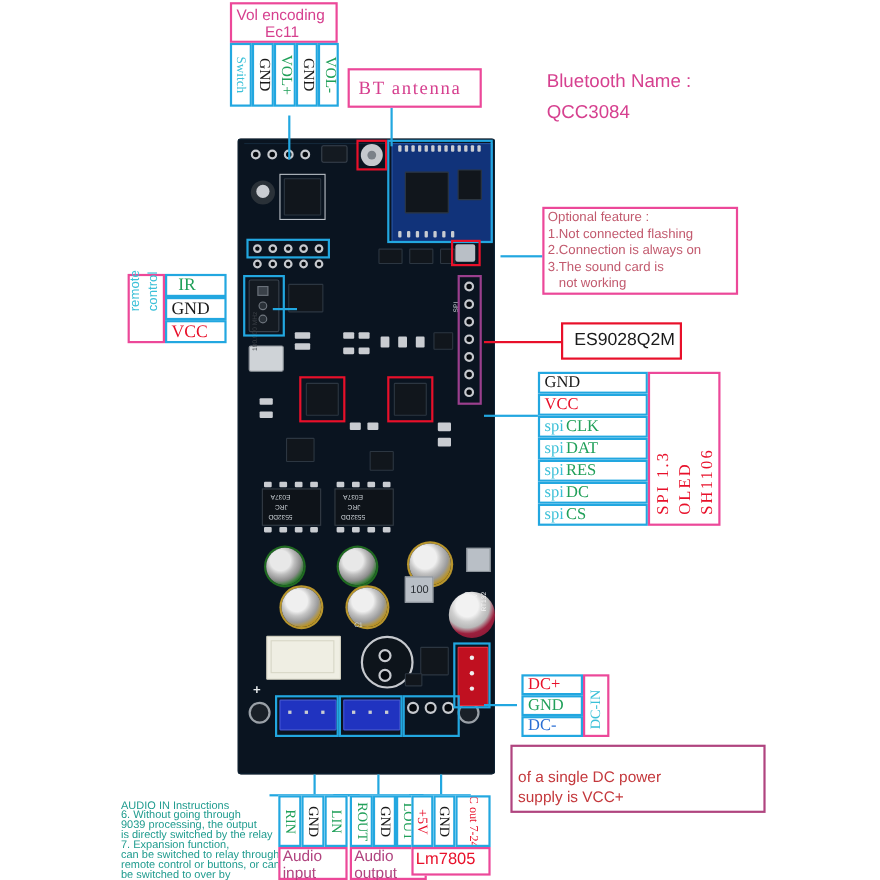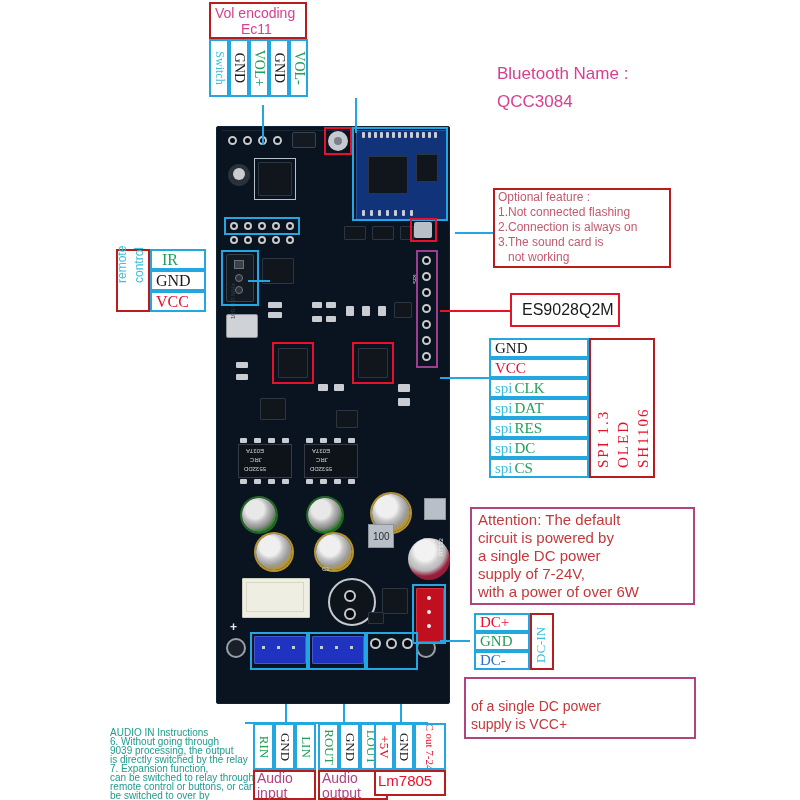--- a/index.html
+++ b/index.html
@@ -9,7 +9,7 @@
 
   
   .abox{position:absolute;box-sizing:border-box;background:#ffffff;}
-  .cyan{border:2px solid #b91c1c;}
+  .cyan{border:2px solid #ec4899;}
   .red{border:2px solid #e8102a;}
   .pink{border:2px solid #b0447f;}
 

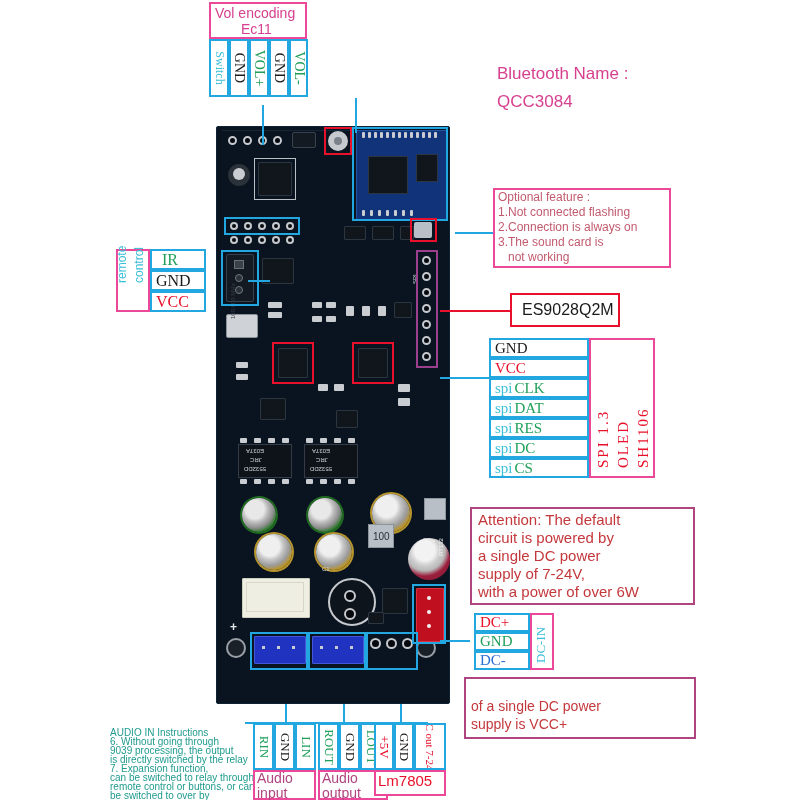--- a/index.html
+++ b/index.html
@@ -289,6 +289,9 @@
     <div class="vtext" style="color:#21a05a;font-size:14px;font-family:'Liberation Serif',serif;">VOL-</div>
   </div>
 
+  <div class="abox cyan" style="left:316px;top:62px;width:122px;height:36px;">
+    <div class="txt" style="left:8px;top:6px;color:#d6408f;font-size:17px;letter-spacing:1.5px;font-family:'Liberation Serif',serif;">BT antenna</div>
+  </div>
 
   <div class="txt" style="left:497px;top:64px;color:#d6408f;font-size:17px;">Bluetooth Name :</div>
   <div class="txt" style="left:497px;top:92px;color:#d6408f;font-size:17px;">QCC3084</div>

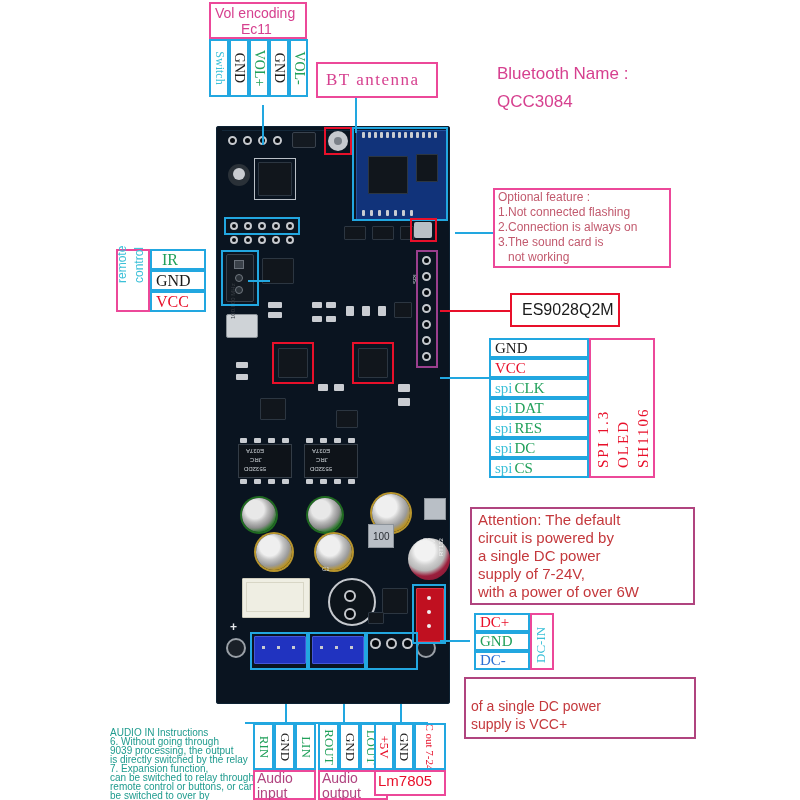--- a/index.html
+++ b/index.html
@@ -354,13 +354,6 @@
     <div class="txt" style="left:44px;top:128px;color:#e8102a;font-size:15px;letter-spacing:2px;transform:rotate(-90deg);transform-origin:left top;font-family:'Liberation Serif',serif;">SH1106</div>
   </div>
 
-  <div class="abox pink" style="left:470px;top:507px;width:225px;height:98px;">
-    <div class="txt" style="left:6px;top:3px;color:#c4383c;font-size:15px;">Attention: The default</div>
-    <div class="txt" style="left:6px;top:21px;color:#c4383c;font-size:15px;">circuit is powered by</div>
-    <div class="txt" style="left:6px;top:39px;color:#c4383c;font-size:15px;">a single DC power</div>
-    <div class="txt" style="left:6px;top:57px;color:#c4383c;font-size:15px;">supply of 7-24V,</div>
-    <div class="txt" style="left:6px;top:75px;color:#c4383c;font-size:15px;">with a power of over 6W</div>
-  </div>
 
   <div class="rowbox" style="left:474px;top:613px;width:56px;height:19px;">
     <span style="color:#e8102a;font-size:15px;font-family:'Liberation Serif',serif;">DC+</span>

